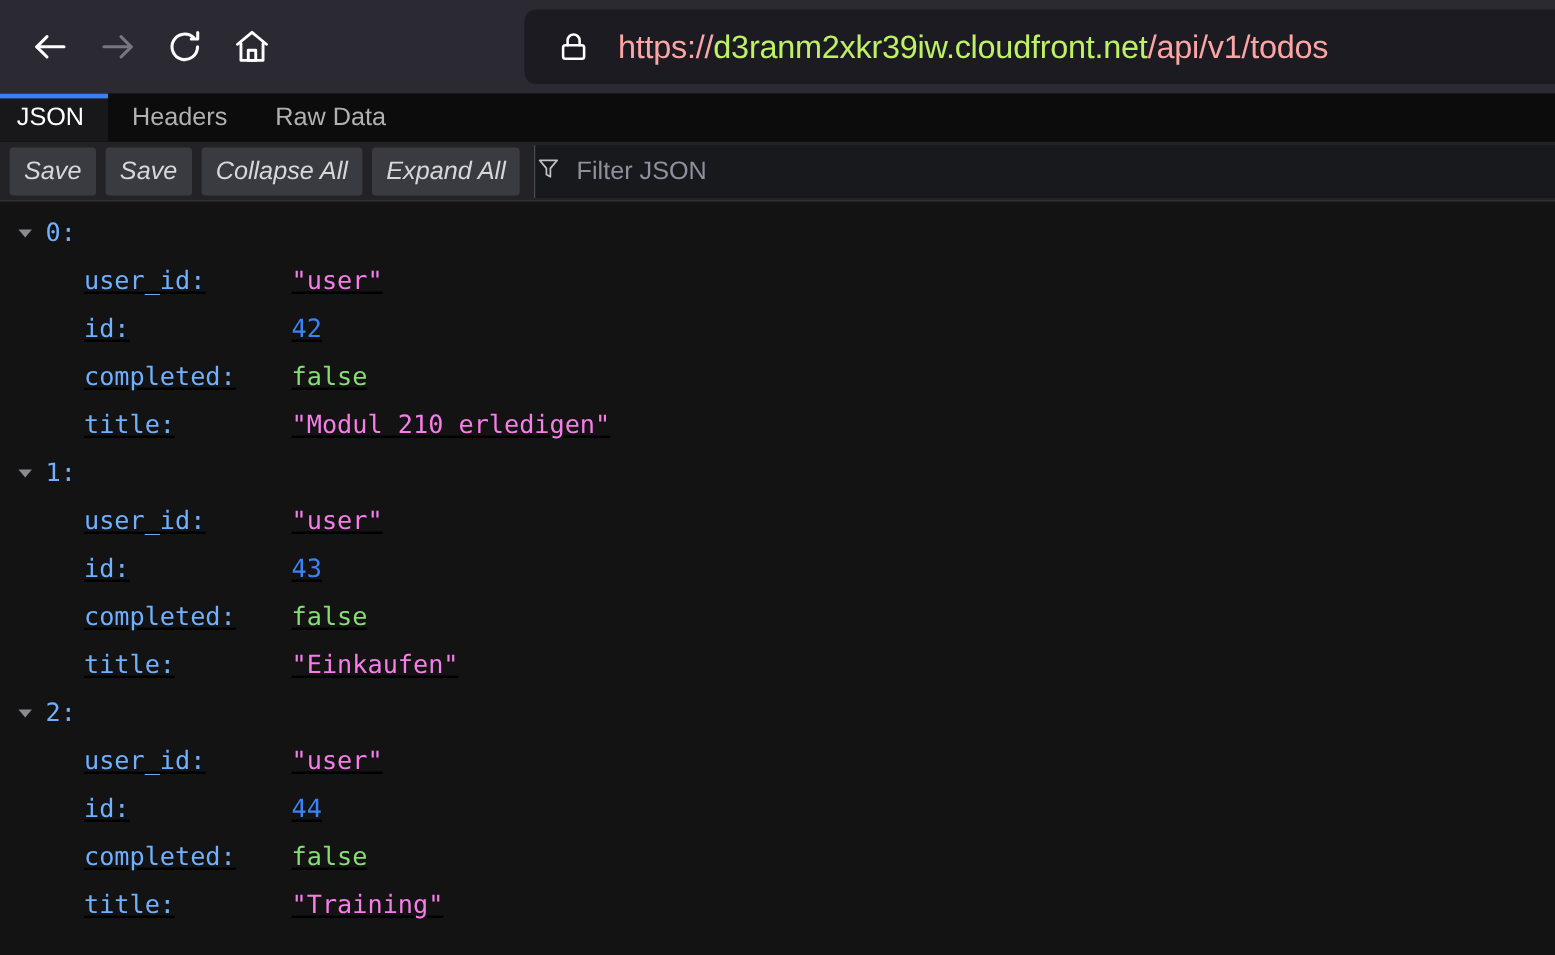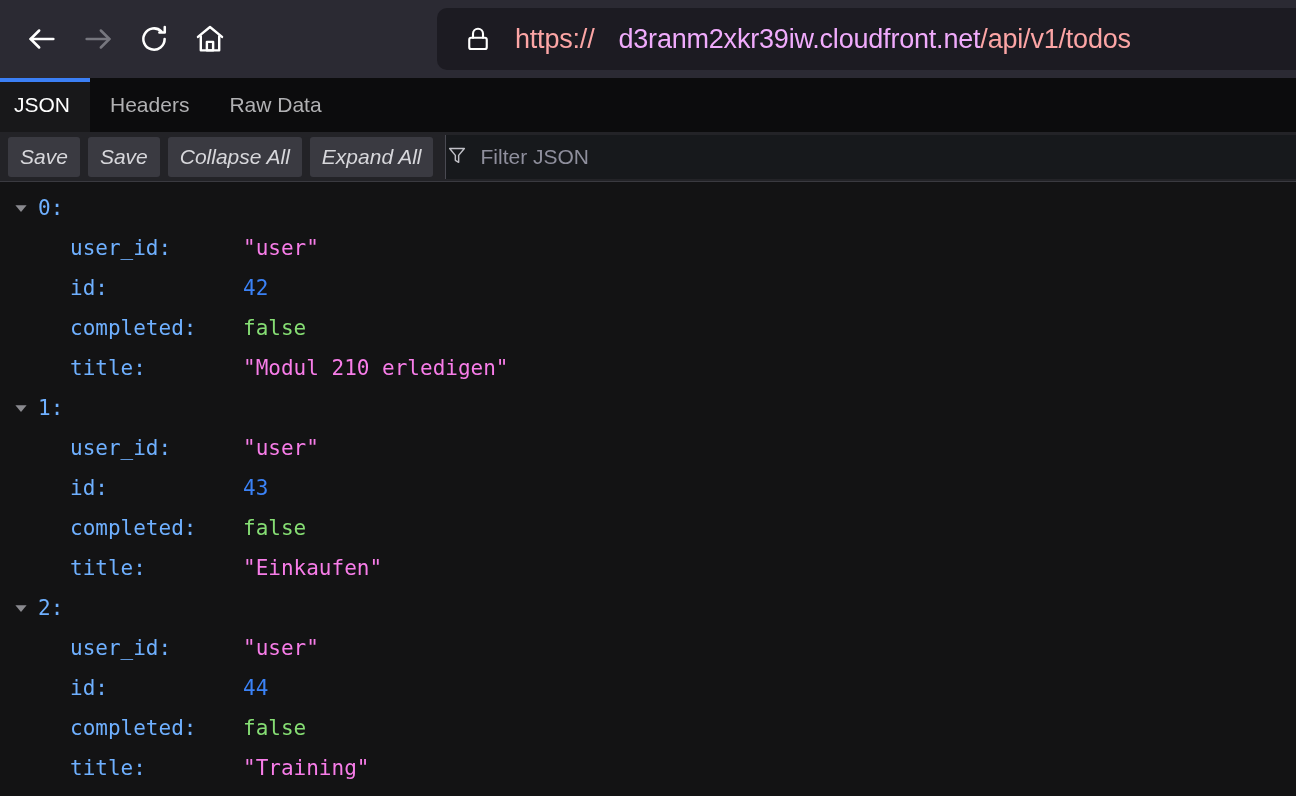--- a/index.html
+++ b/index.html
@@ -49,7 +49,7 @@
     overflow: hidden;
   }
   .url-dim { color: #fca5a5; }
-  .url-strong { color: #f0abfc; margin-left: 24px; }
+  .url-strong { color: #bef264; }
 
   
   .viewer-tabs {

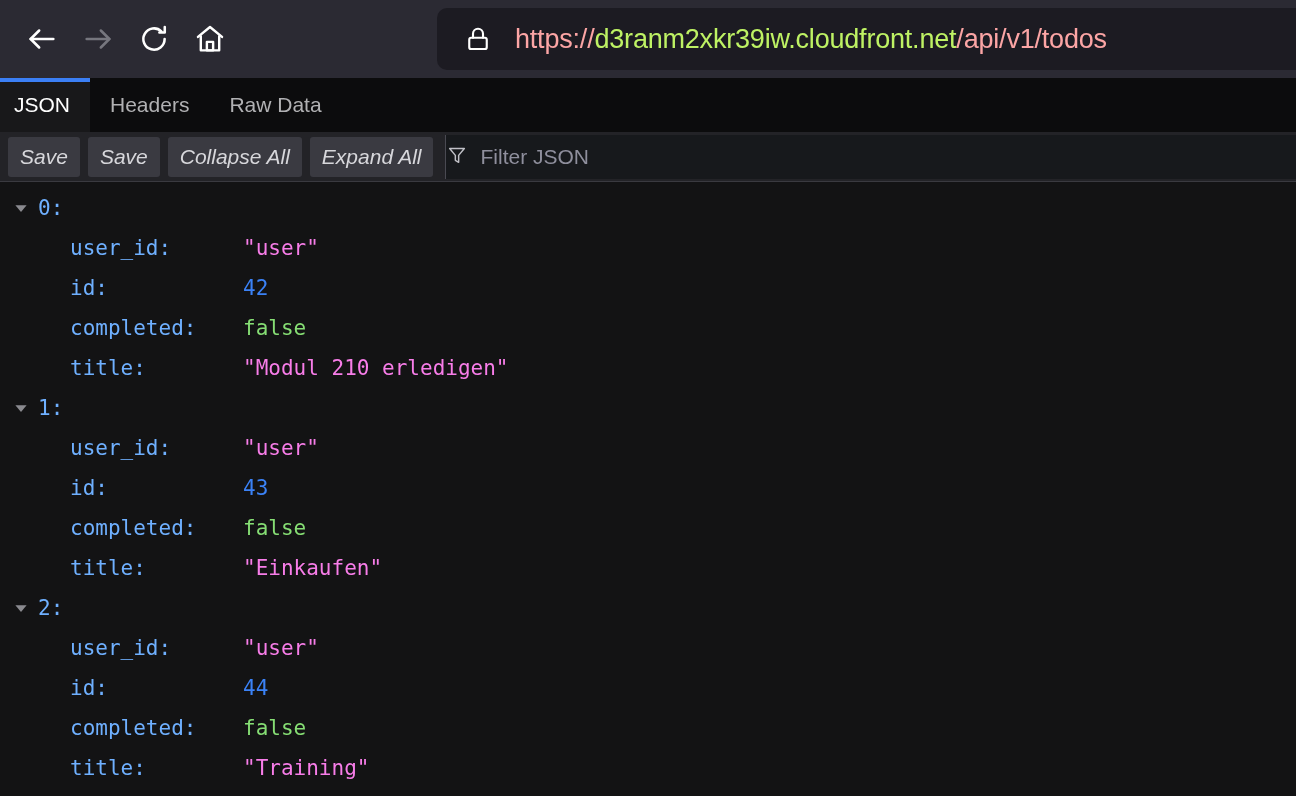--- a/index.html
+++ b/index.html
@@ -53,7 +53,7 @@
 
   
   .viewer-tabs {
-    height: 54px;
+    height: 40px;
     background: #0c0c0d;
     display: flex;
     align-items: stretch;

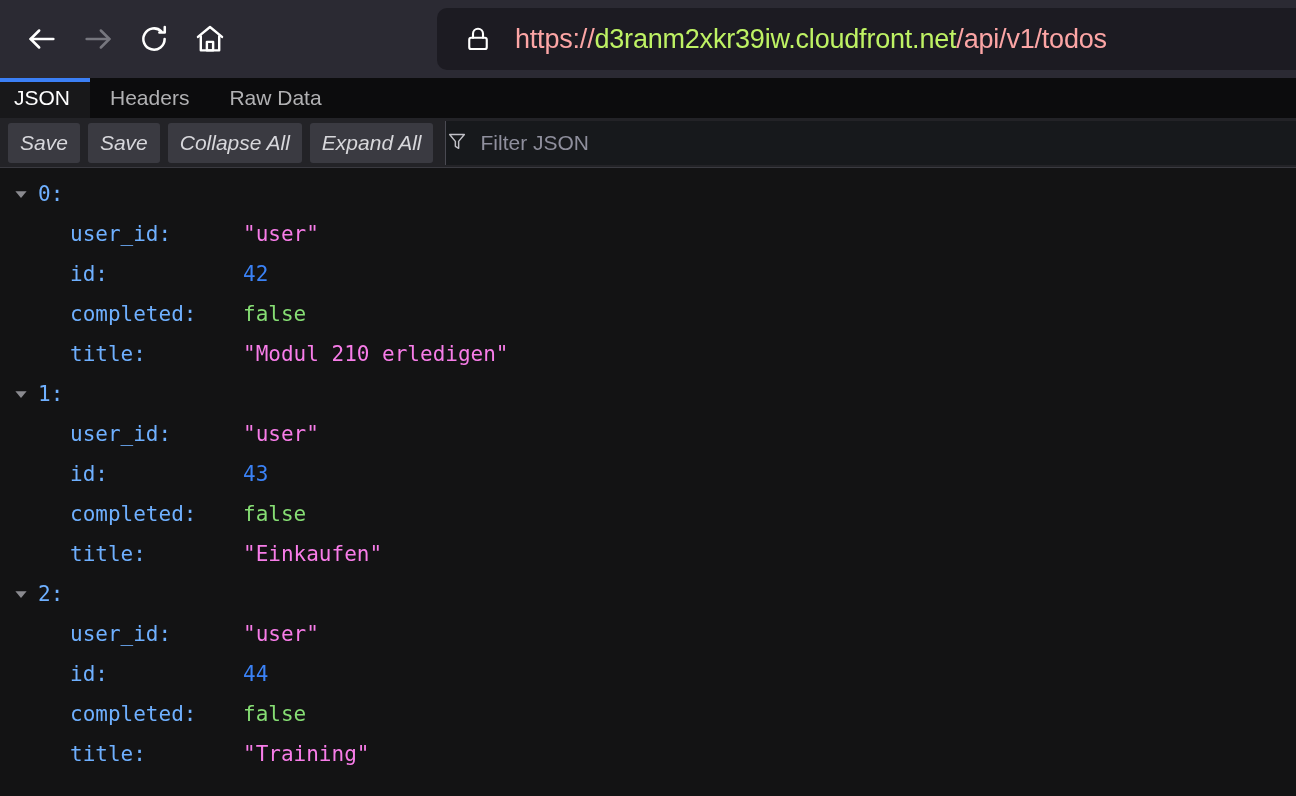--- a/index.html
+++ b/index.html
@@ -150,6 +150,7 @@
     display: flex;
     align-items: center;
     padding-left: 70px;
+    text-decoration: underline;
   }
   .prop-key {
     color: #6fb0ff;

